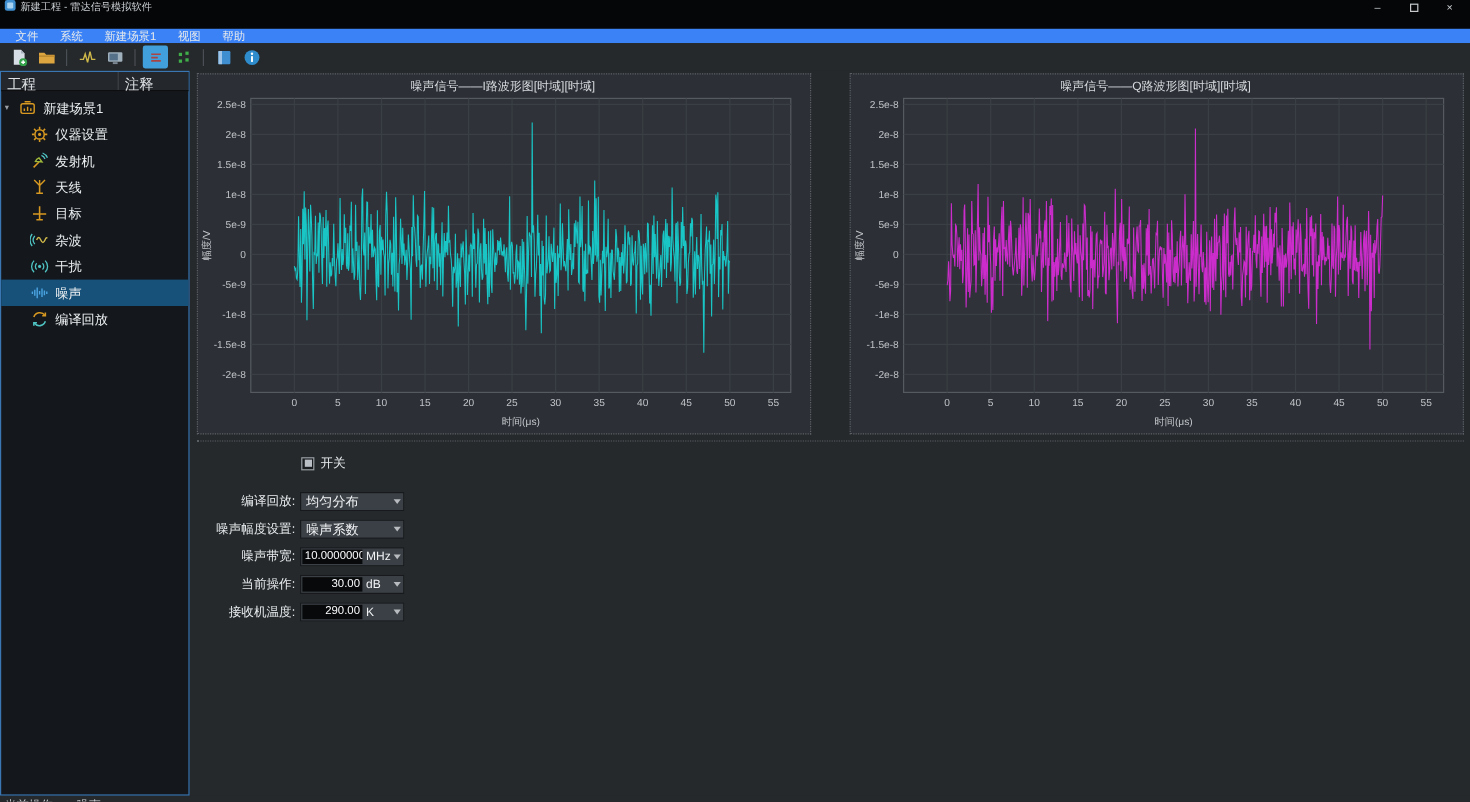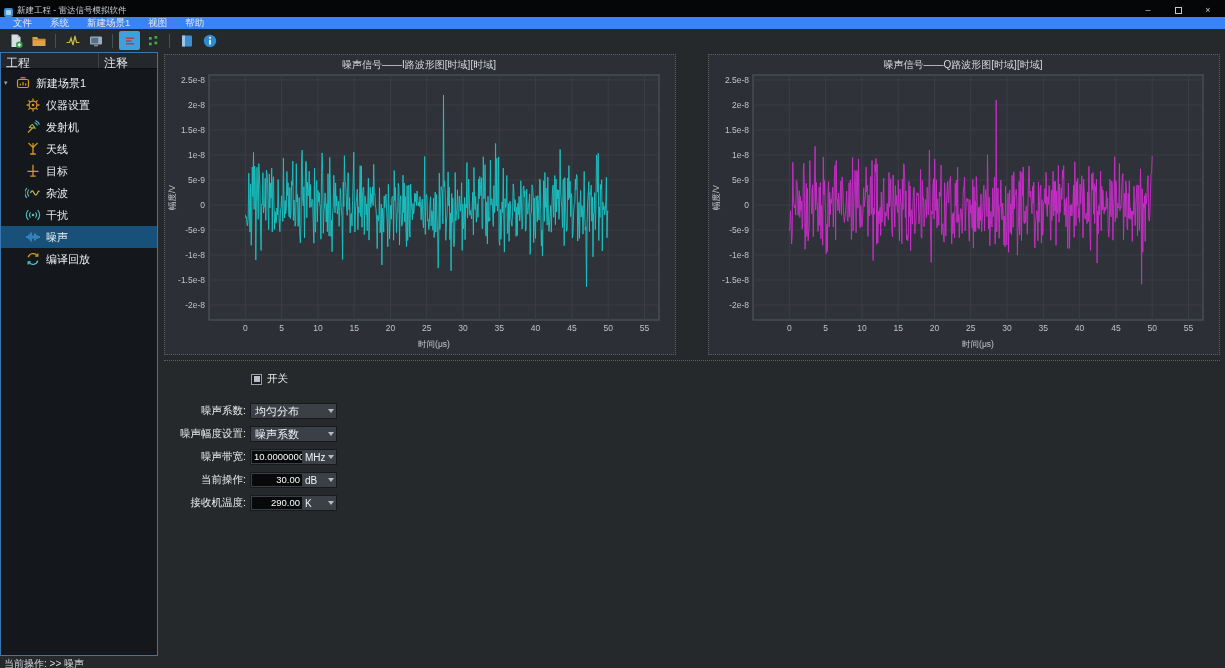--- a/index.html
+++ b/index.html
@@ -7,7 +7,7 @@
     font-family:"Liberation Sans","DejaVu Sans",sans-serif; color:#e8ebee; }
 
   
-  .titlebar { height:17px; background:#050607; display:flex; align-items:flex-end; padding:0 2px 0 4px; }
+  .titlebar { height:24px; background:#050607; display:flex; align-items:flex-start; padding:0 2px 0 4px; }
   .app-icon { width:9px; height:9px; border-radius:2px; background:#3f8fd0; margin-right:4px; position:relative; }
   .app-icon::after{ content:""; position:absolute; left:2px; top:2px; width:5px; height:5px; background:#a9d2f0; border-radius:1px;}
   .win-title { font-size:8.5px; color:#c9ced3; }

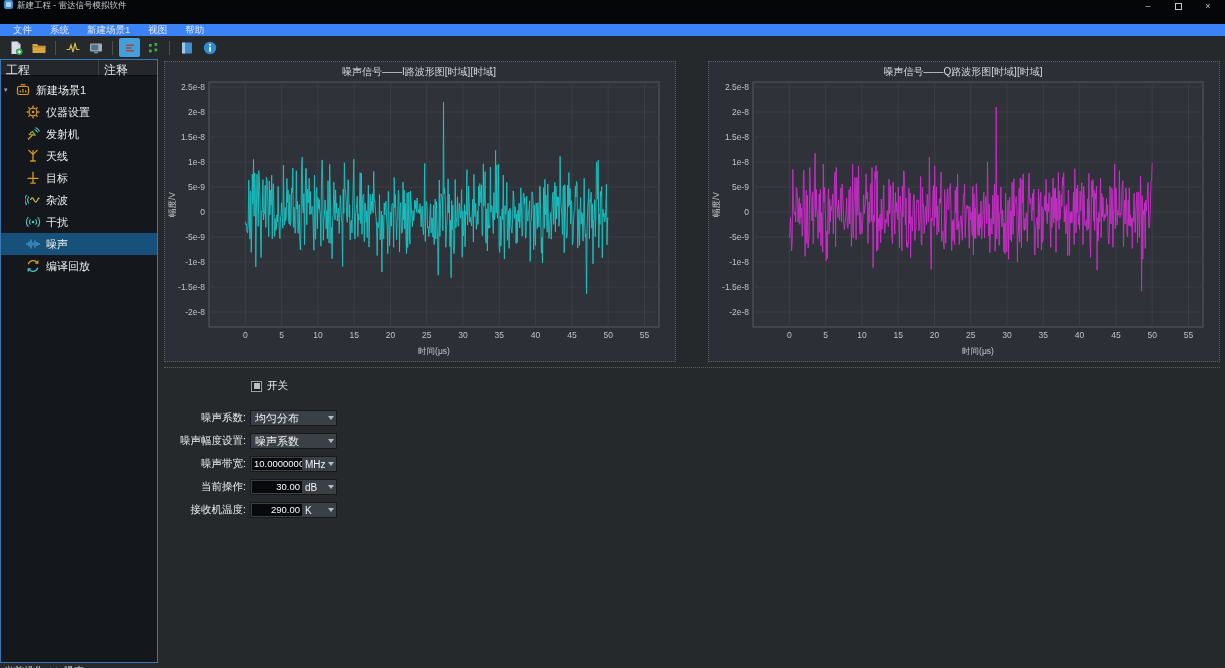--- a/index.html
+++ b/index.html
@@ -388,7 +388,7 @@
       </div>
 
       <div class="form-row">
-        <span class="form-label">噪声系数:</span>
+        <span class="form-label">编译回放:</span>
         <div class="combo">
           <span class="combo-text">均匀分布</span>
           <span class="combo-arrow"></span>

